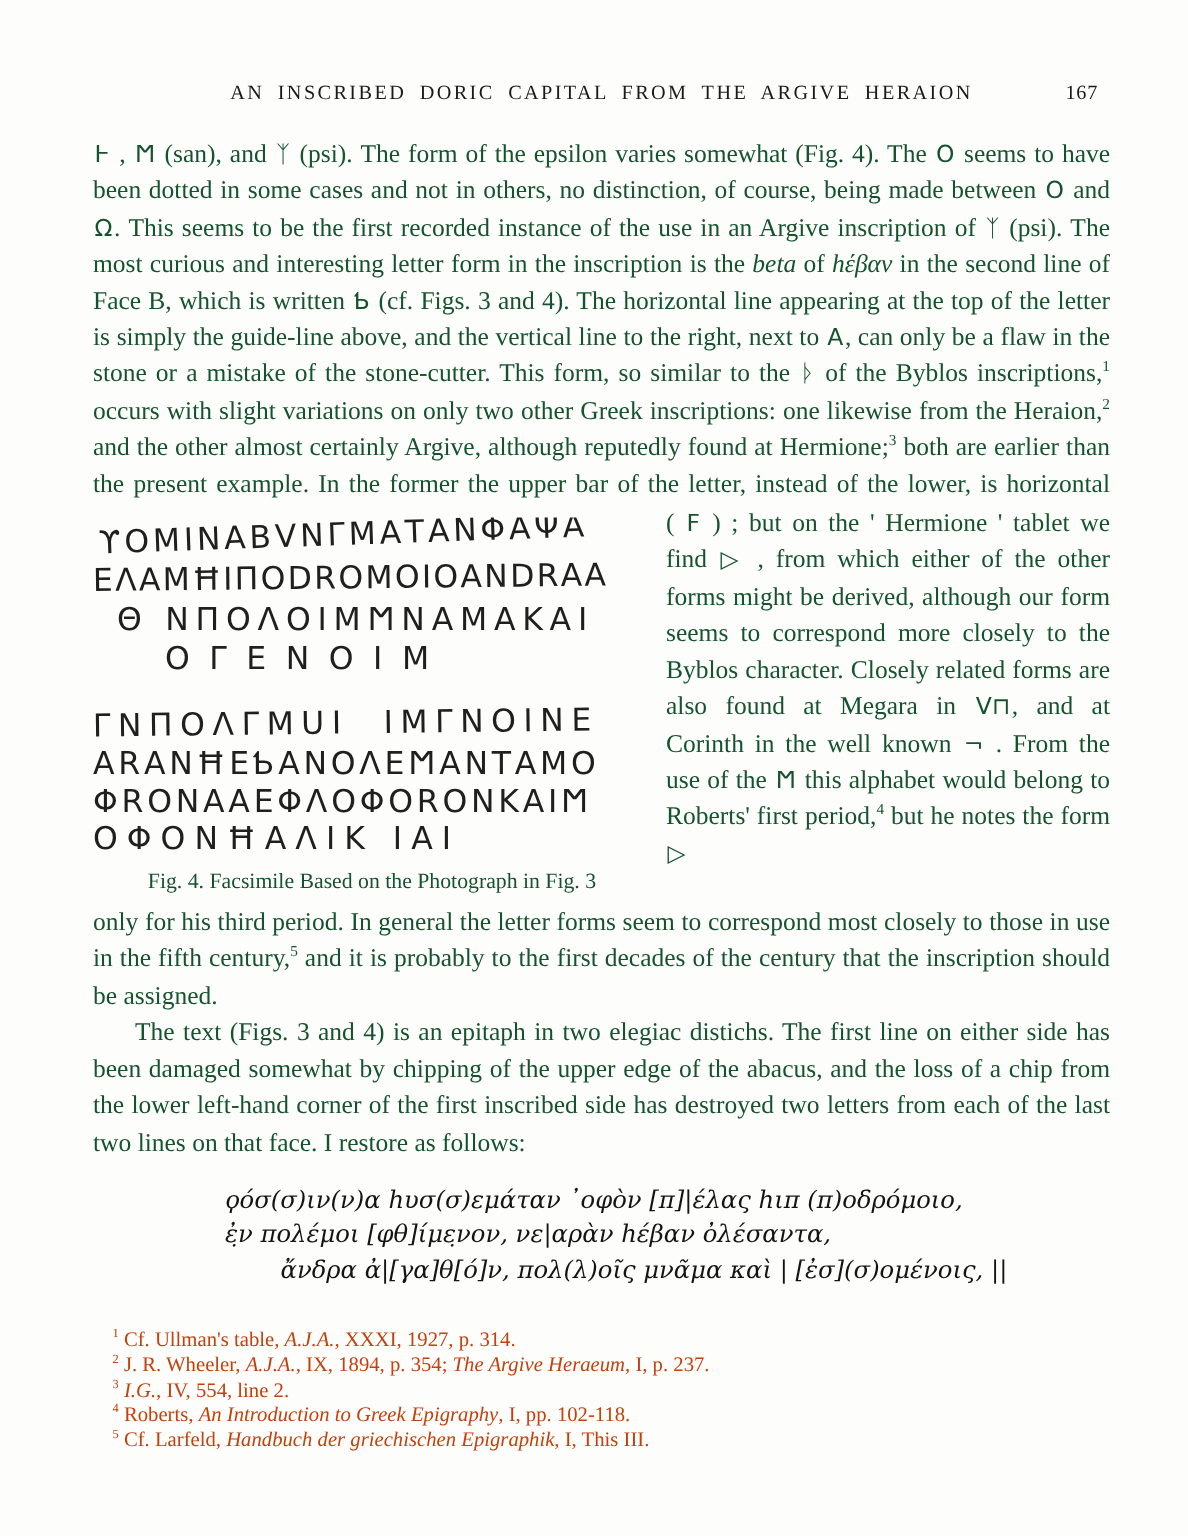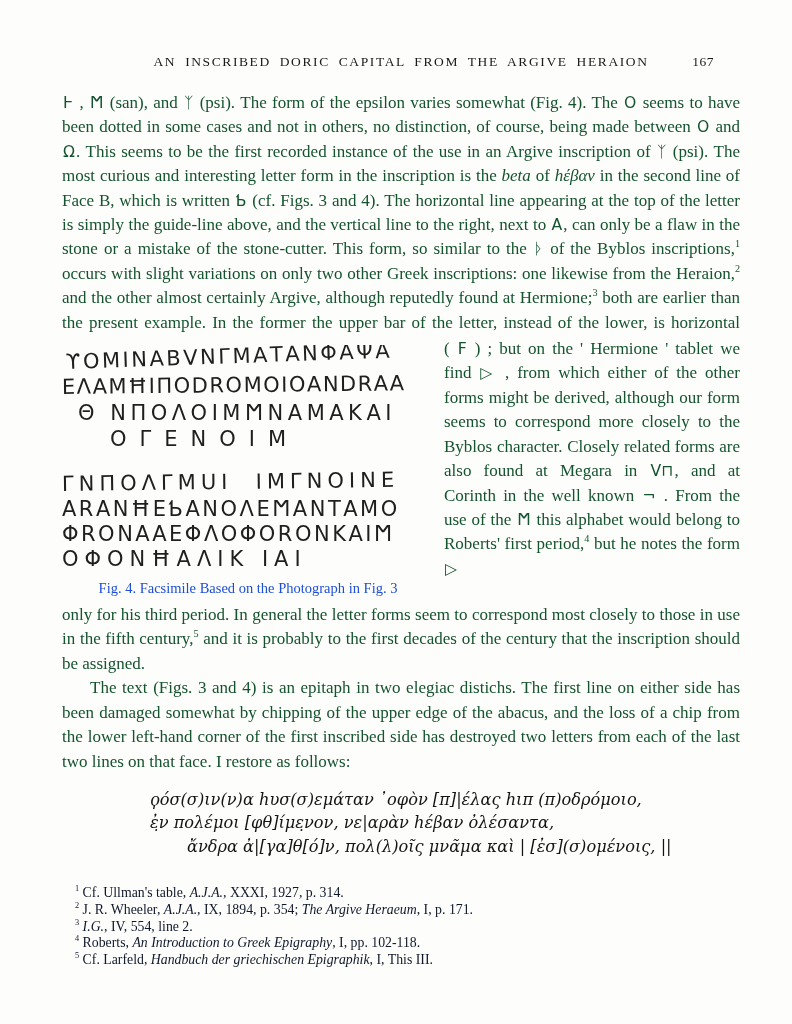--- a/index.html
+++ b/index.html
@@ -18,7 +18,7 @@
     margin-bottom:21px; color:#1a1a1a;
   }
   .rh-page {
-    position:absolute; right:26px; top:0; letter-spacing:0.5px;
+    position:absolute; right:8px; top:0; letter-spacing:0.5px;
   }
 
   

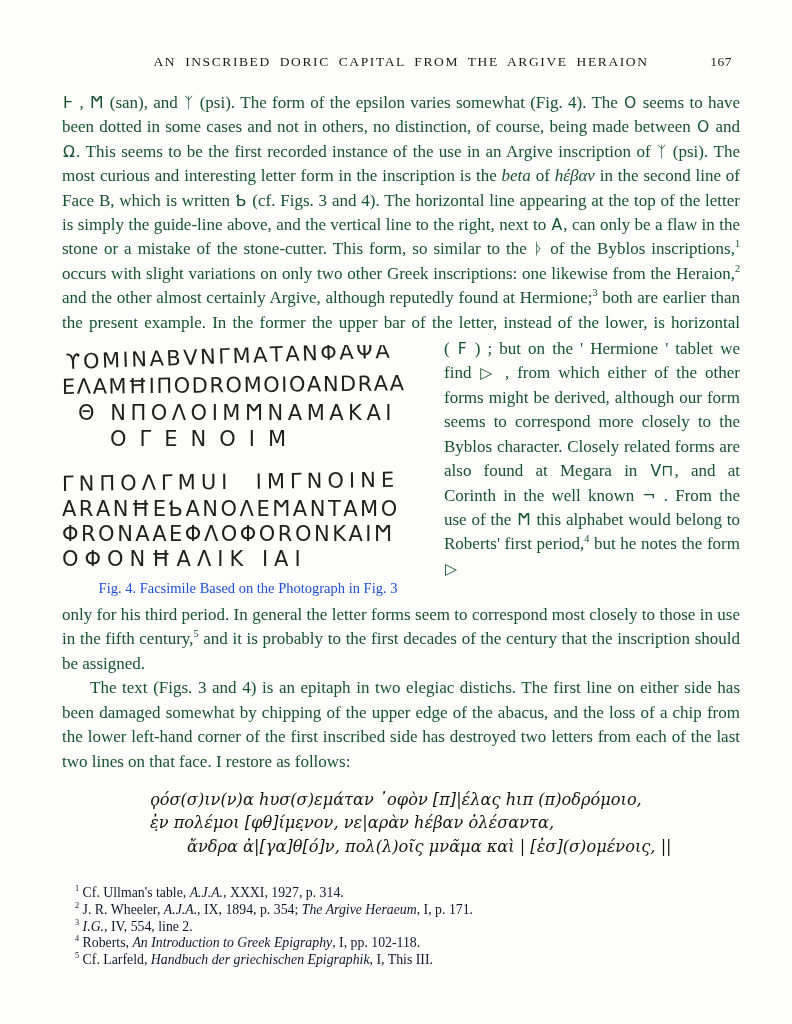--- a/index.html
+++ b/index.html
@@ -40,7 +40,7 @@
   .figure { margin:0; width:372px; flex:0 0 auto; padding-top:6px; }
   .facsimile { display:block; }
   .figure figcaption {
-    font-size:14.5px; text-align:center; margin-top:9px; color:#1d4ed8;
+    font-size:14.5px; text-align:center; margin-top:9px; color:#14532d;
   }
   .right-col { width:296px; margin-top:-2px; text-align-last:justify; }
 

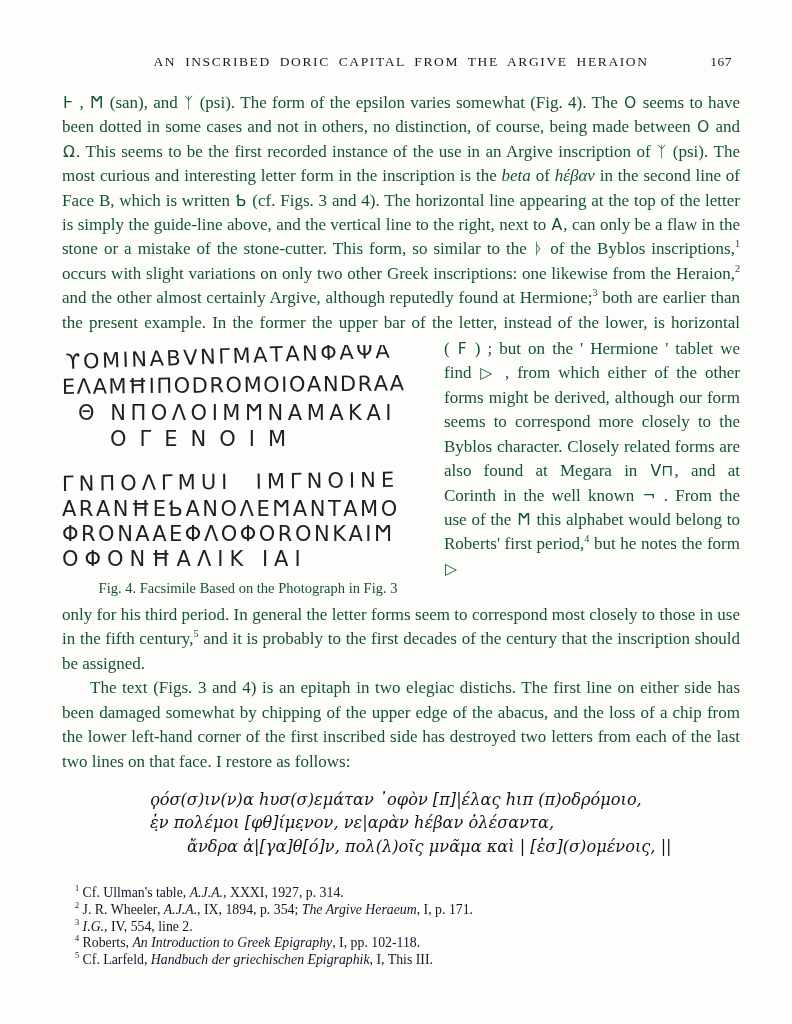--- a/index.html
+++ b/index.html
@@ -58,7 +58,7 @@
   
   .footnotes { margin-top:27px; margin-left:13px; }
   .footnotes p {
-    margin:0; font-size:13.8px; line-height:16.6px; text-align:left; color:#0f172a;
+    margin:0; font-size:13.8px; line-height:16.6px; text-align:left; color:#c2410c;
   }
 
   svg text {

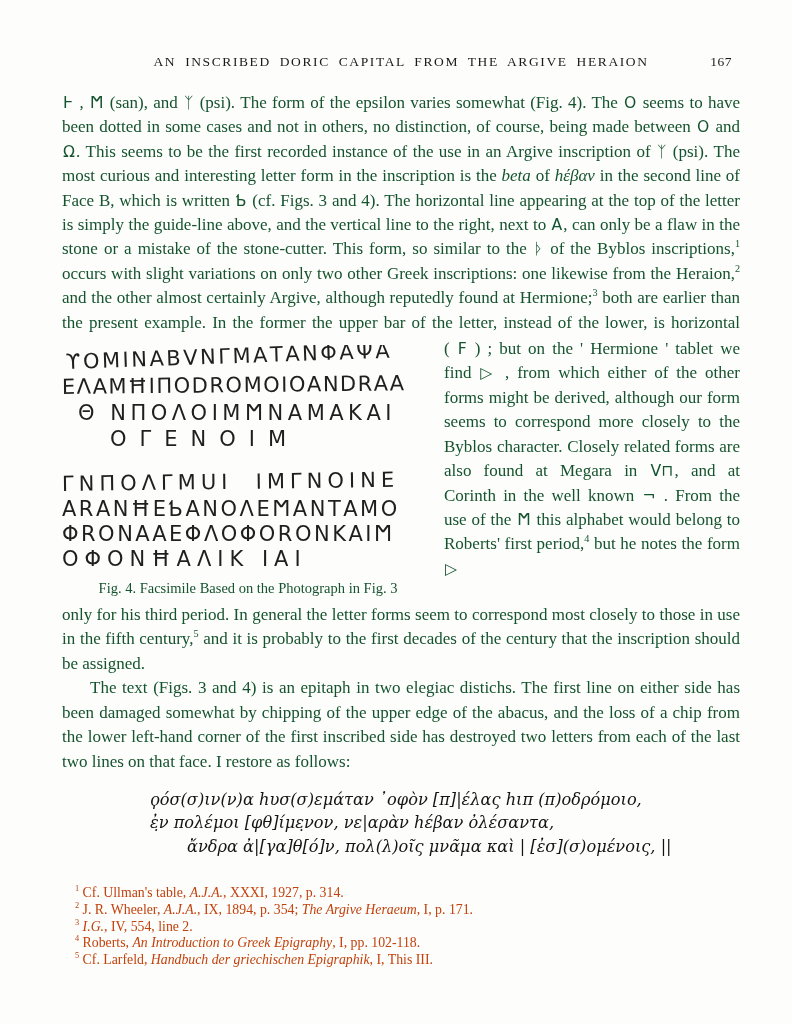--- a/index.html
+++ b/index.html
@@ -109,7 +109,7 @@
 
     <div class="footnotes">
       <p><sup>1</sup><span> Cf. Ullman's table, </span><span class="it">A.J.A.</span><span>, XXXI, 1927, p. 314.</span></p>
-      <p><sup>2</sup><span> J. R. Wheeler, </span><span class="it">A.J.A.</span><span>, IX, 1894, p. 354; </span><span class="it">The Argive Heraeum</span><span>, I, p. 171.</span></p>
+      <p><sup>2</sup><span> J. R. Wheeler, </span><span class="it">A.J.A.</span><span>, IX, 1894, p. 354; </span><span class="it">The Argive Heraeum</span><span>, I, p. 237.</span></p>
       <p><sup>3</sup><span> </span><span class="it">I.G.</span><span>, IV, 554, line 2.</span></p>
       <p><sup>4</sup><span> Roberts, </span><span class="it">An Introduction to Greek Epigraphy</span><span>, I, pp. 102-118.</span></p>
       <p><sup>5</sup><span> Cf. Larfeld, </span><span class="it">Handbuch der griechischen Epigraphik</span><span>, I, This III.</span></p>

